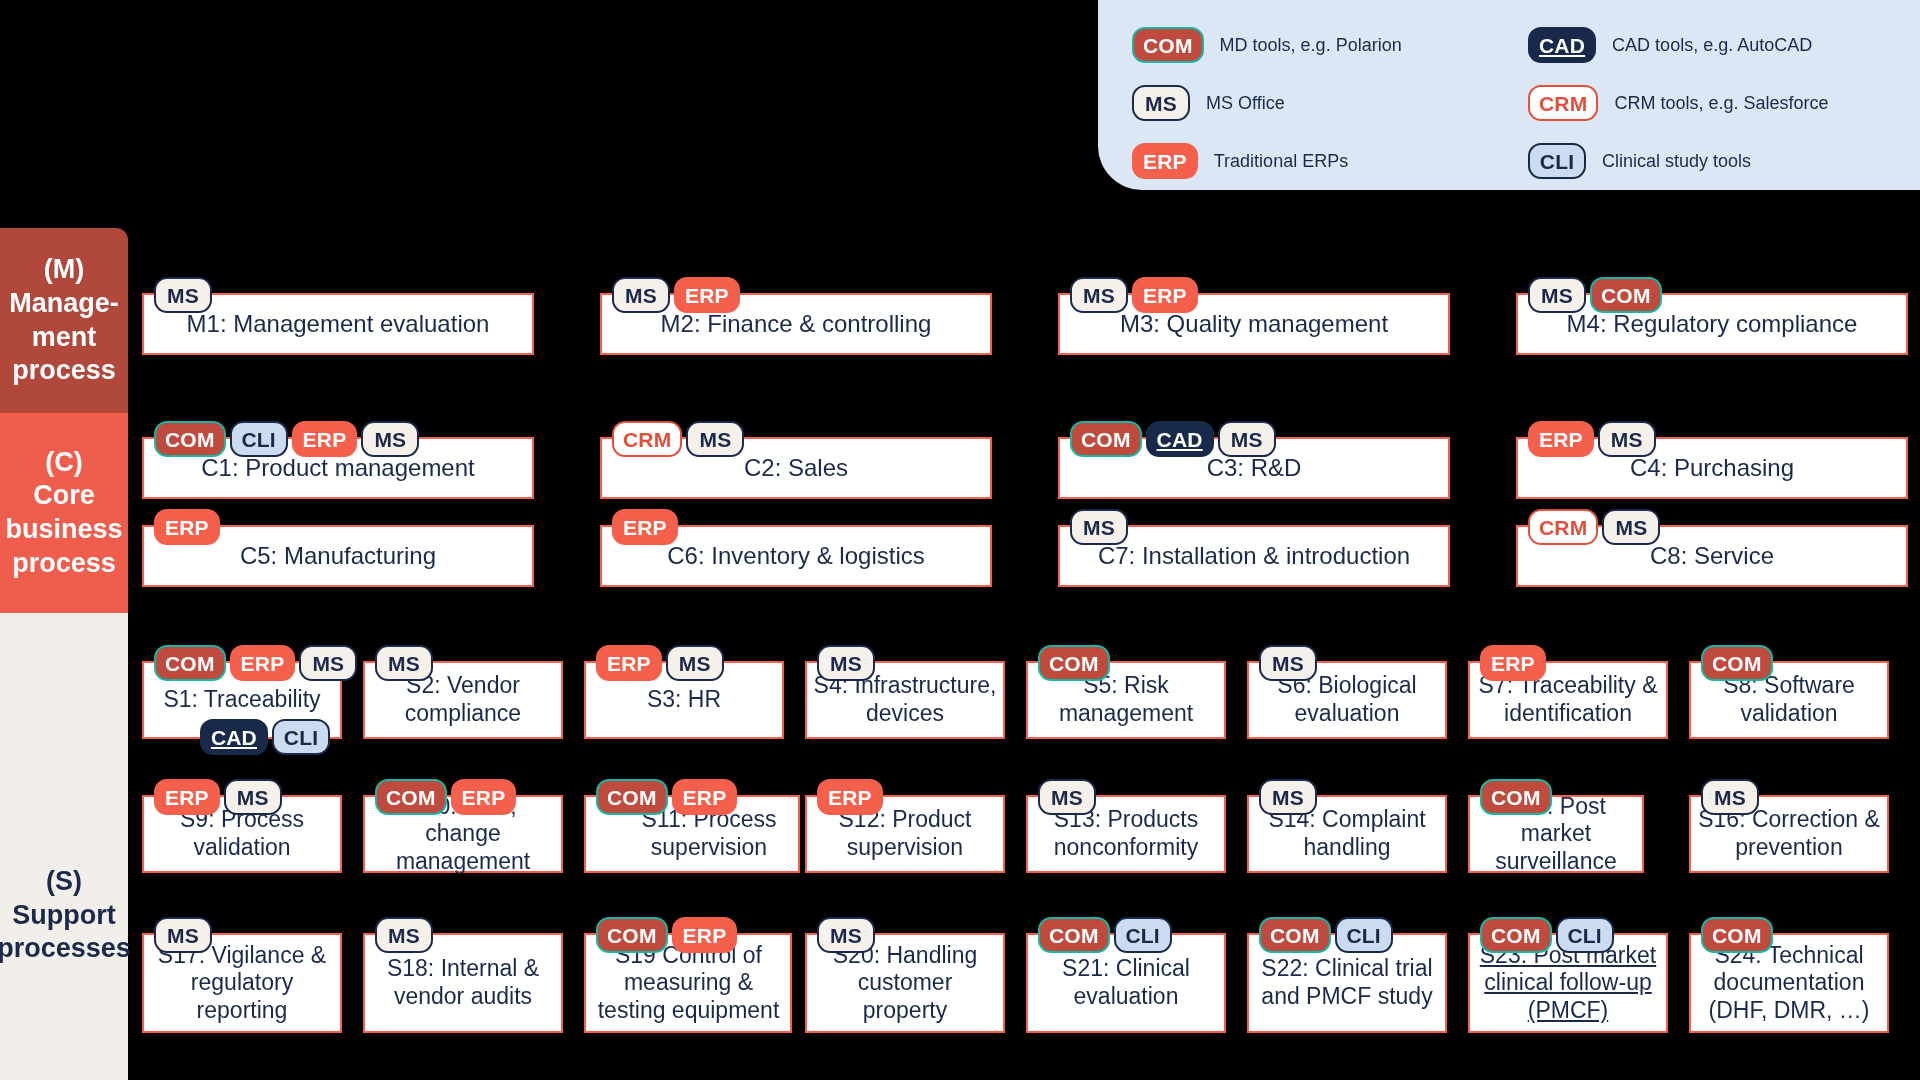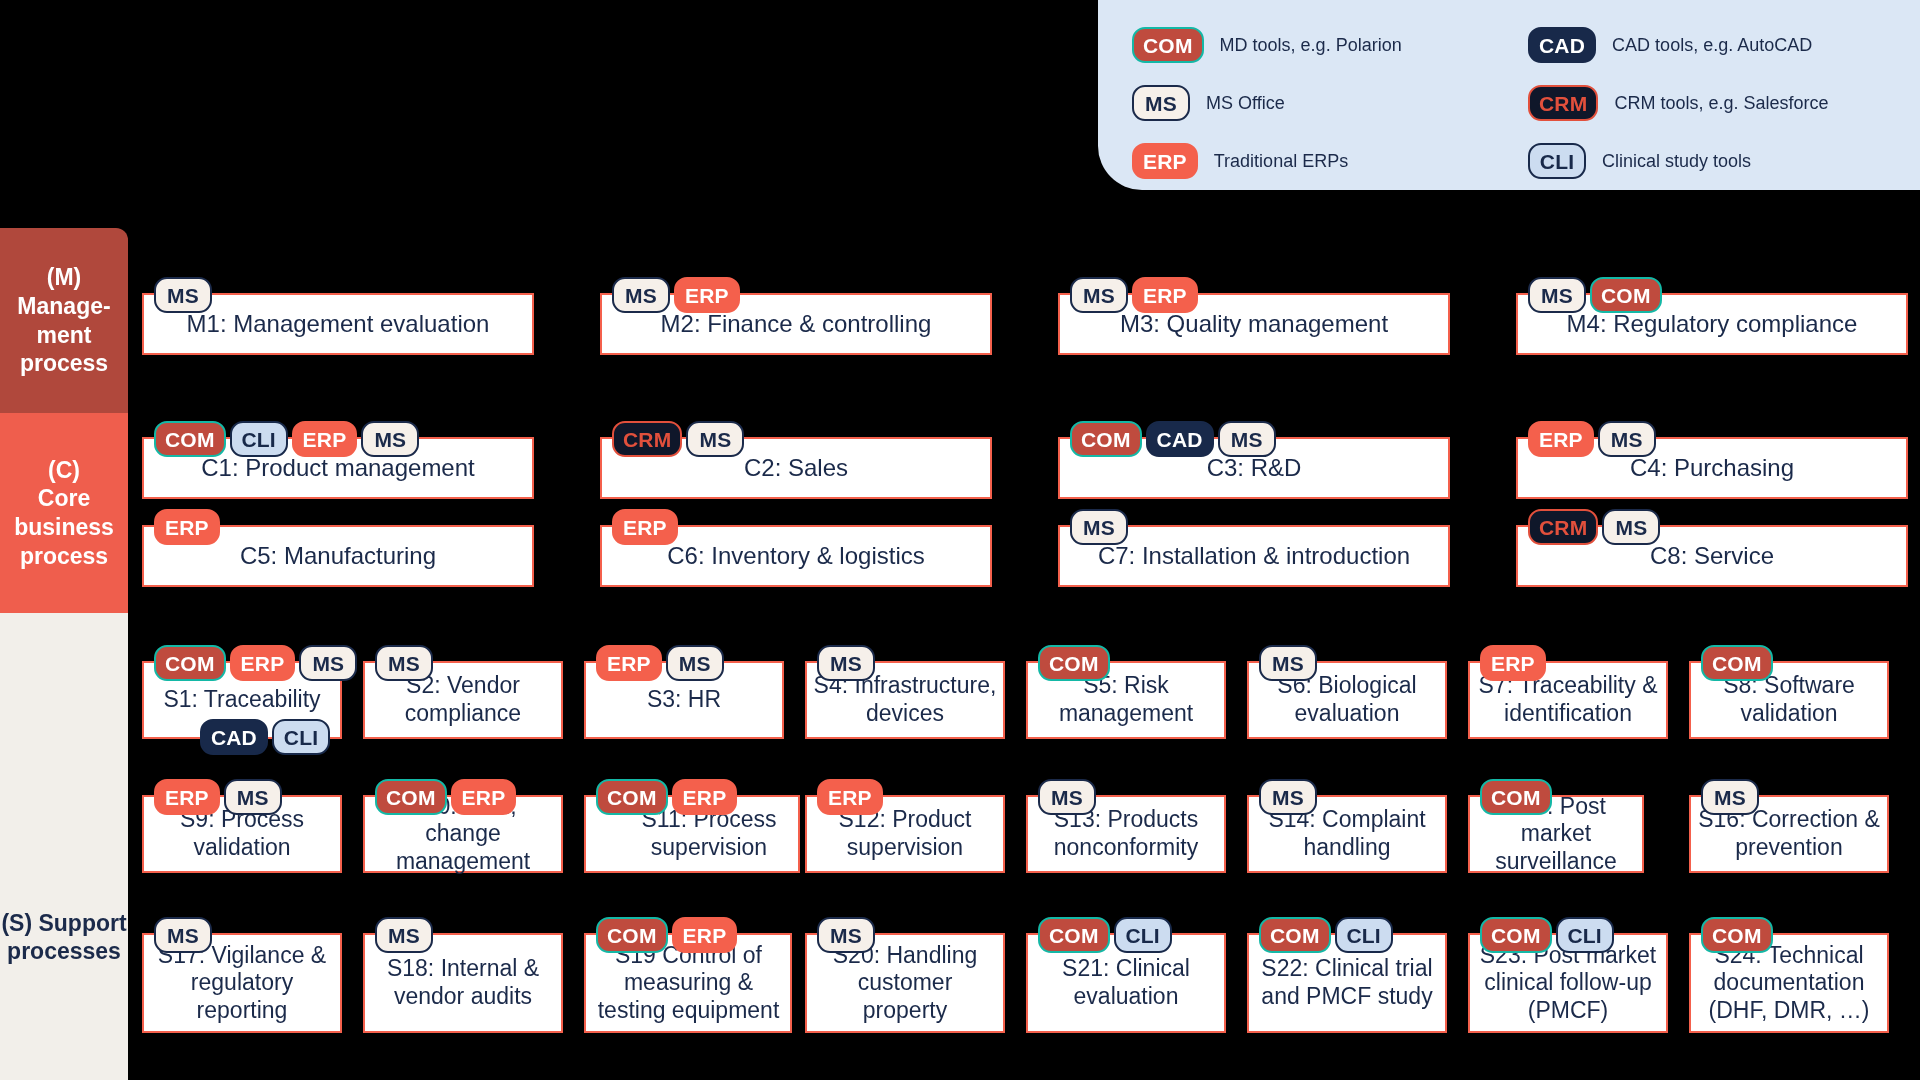--- a/index.html
+++ b/index.html
@@ -31,7 +31,7 @@
   .badge.b-COM{background:#bf4b3e;color:#fff;border:2px solid #14b8a6;}
   .badge.b-ERP{background:#f4604c;color:#fff;border:2px solid #f4604c;}
   .badge.b-MS {background:#f6f0ea;color:#1b2a4a;border:2px solid #1b2a4a;}
-  .badge.b-CAD{background:#18294a;color:#fff;border:2px solid #18294a;}
+  .badge.b-CAD{background:#18294a;color:#fff;border:2px solid #18294a;text-decoration:underline;}
   .badge.b-CRM{background:#0f172a;color:#e2503c;border:2px solid #e2503c;}
   .badge.b-CLI{background:#ccdcf0;color:#18294a;border:2px solid #18294a;}
   

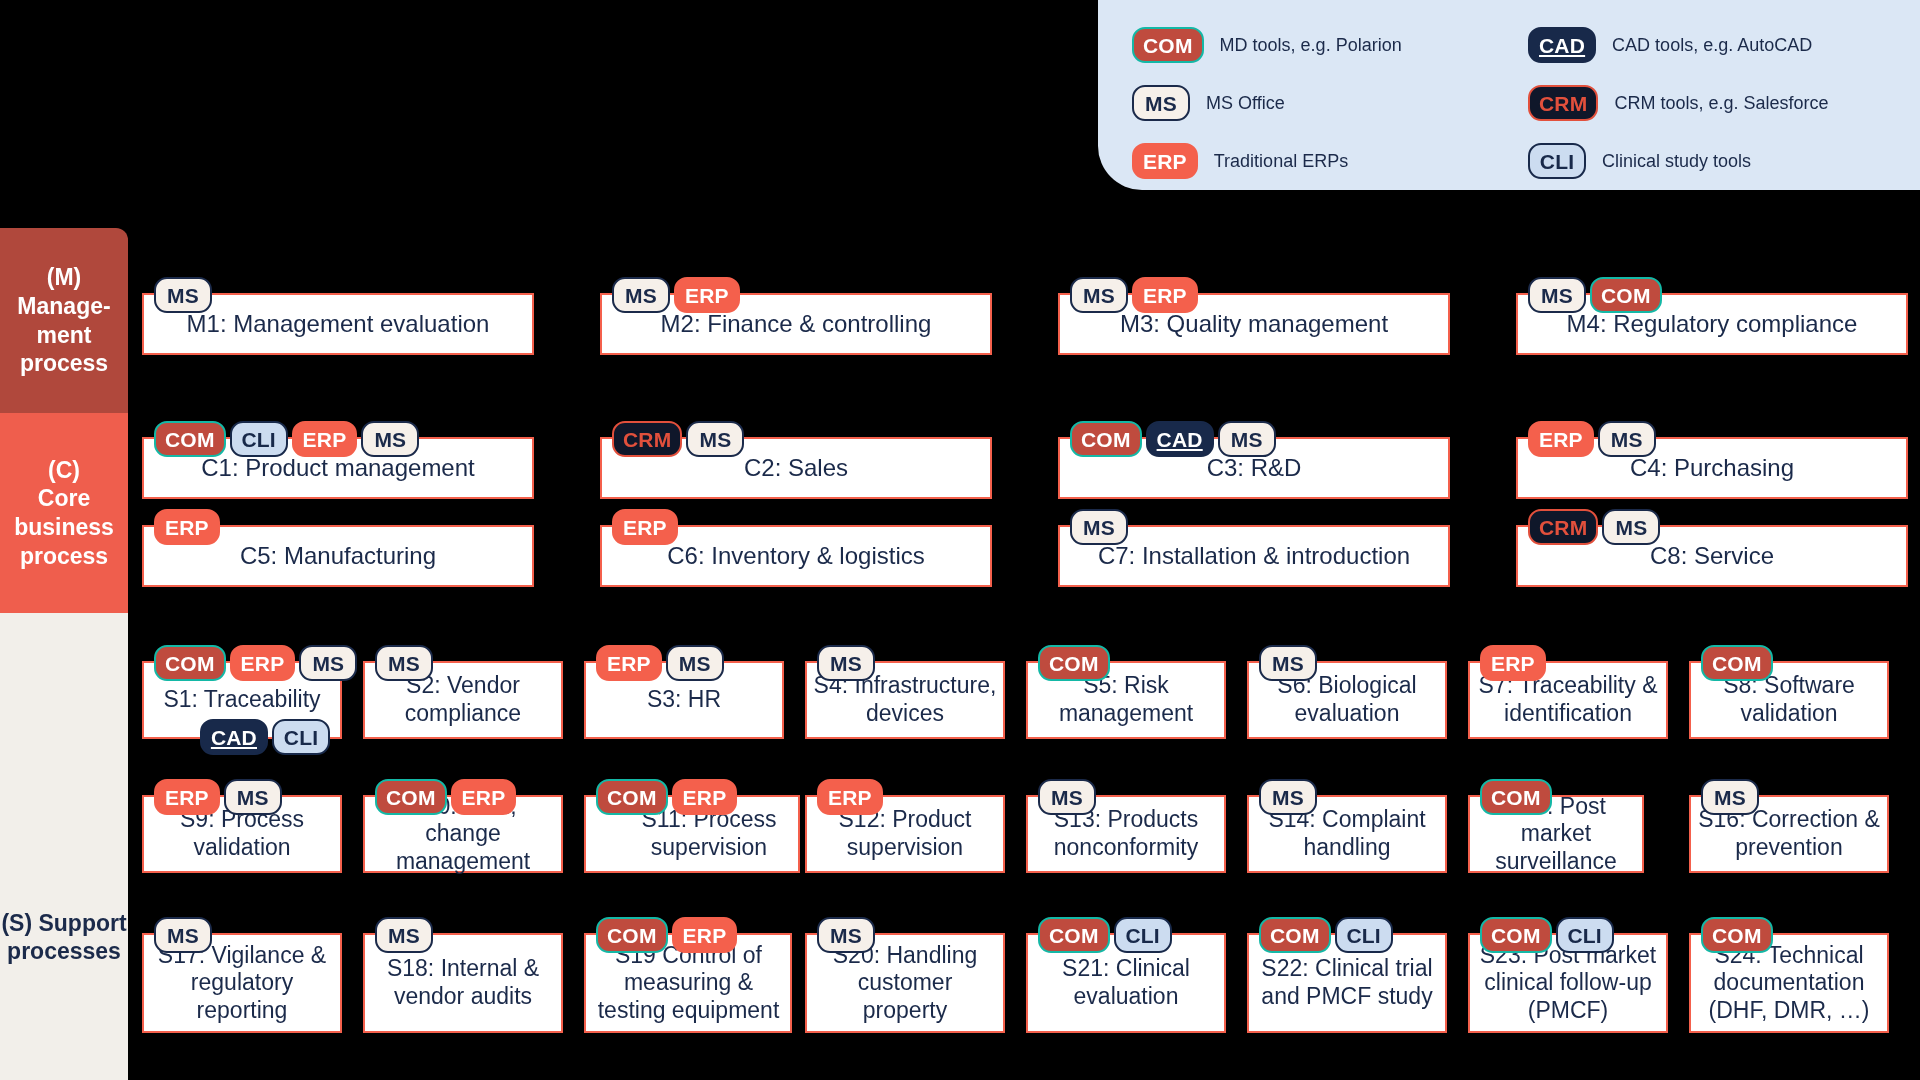--- a/index.html
+++ b/index.html
@@ -32,7 +32,7 @@
   .badge.b-ERP{background:#f4604c;color:#fff;border:2px solid #f4604c;}
   .badge.b-MS {background:#f6f0ea;color:#1b2a4a;border:2px solid #1b2a4a;}
   .badge.b-CAD{background:#18294a;color:#fff;border:2px solid #18294a;text-decoration:underline;}
-  .badge.b-CRM{background:#0f172a;color:#e2503c;border:2px solid #e2503c;}
+  .badge.b-CRM{background:#ffffff;color:#e2503c;border:2px solid #e2503c;}
   .badge.b-CLI{background:#ccdcf0;color:#18294a;border:2px solid #18294a;}
   
   .side{

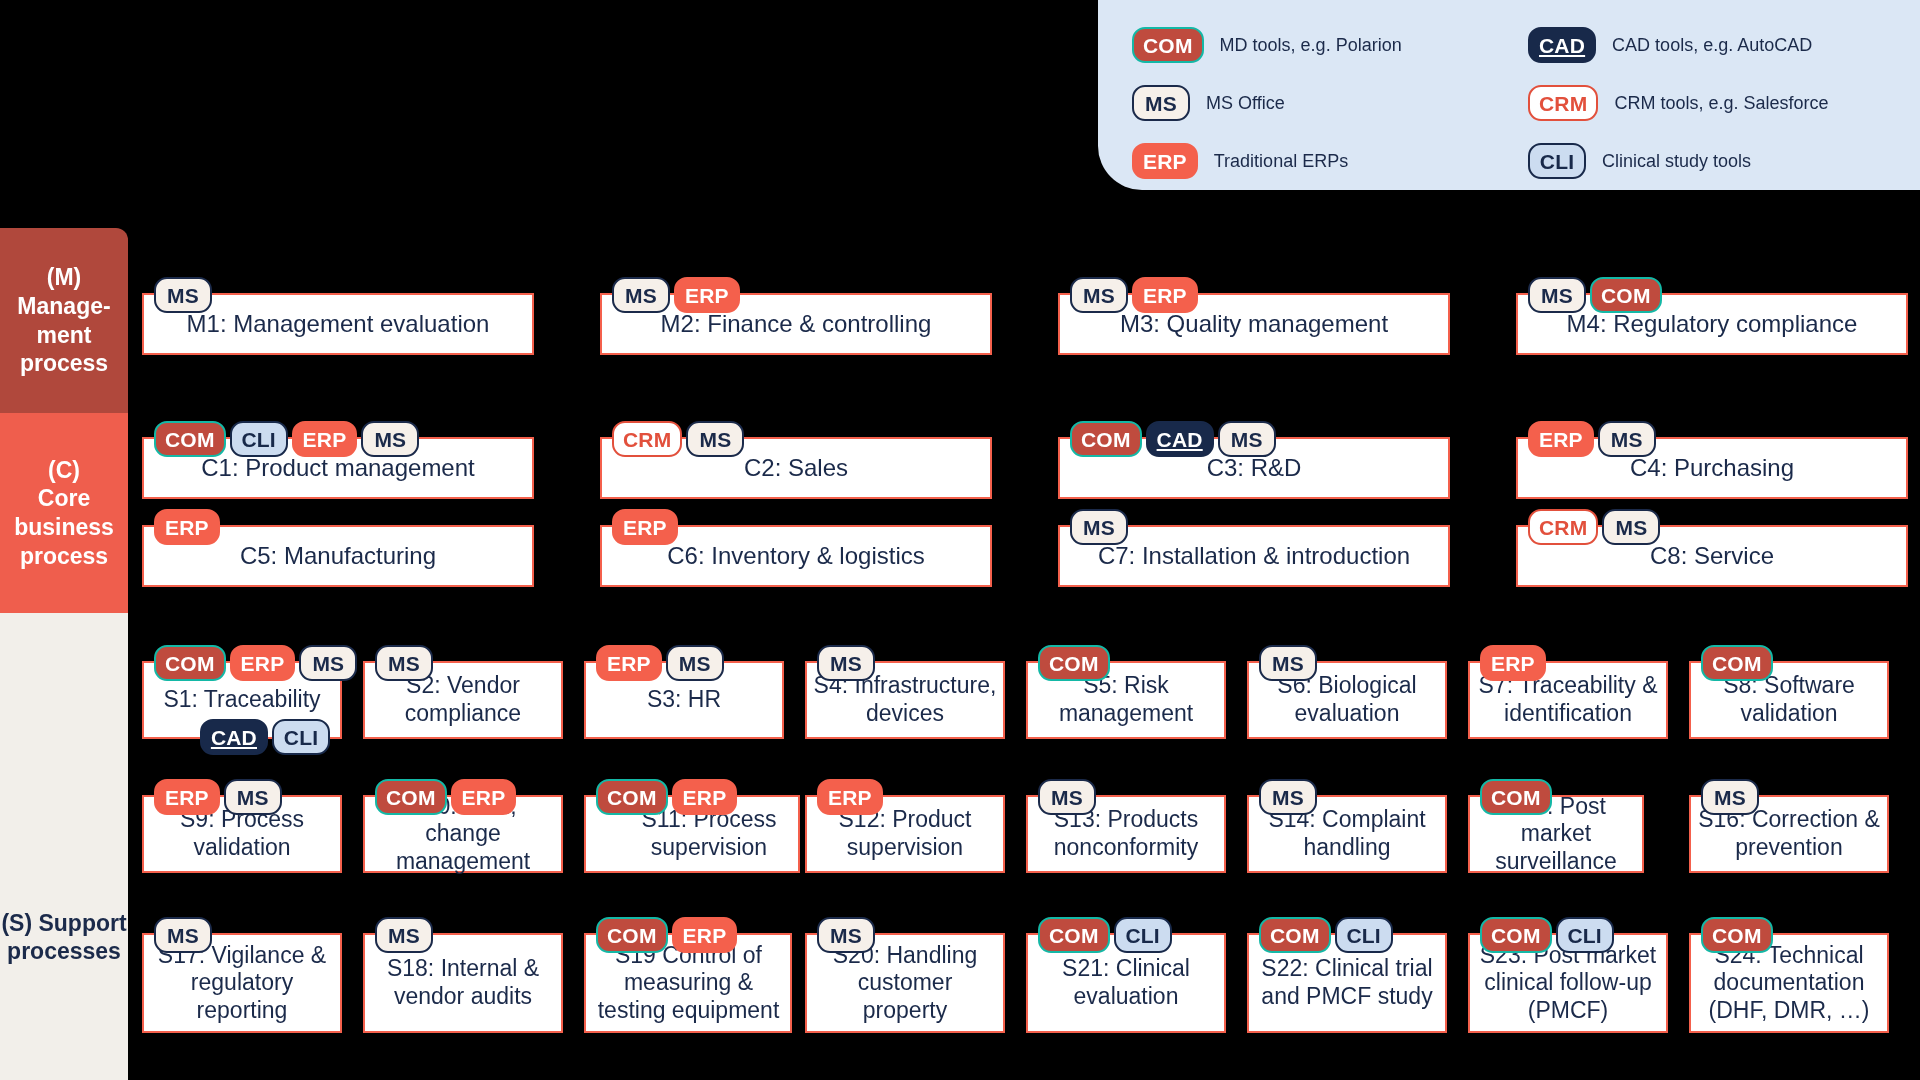--- a/index.html
+++ b/index.html
@@ -38,7 +38,7 @@
   .side{
     position:absolute;left:0;width:128px;box-sizing:border-box;
     display:flex;align-items:center;justify-content:center;text-align:center;
-    font-weight:bold;font-size:23px;line-height:1.25;
+    font-weight:bold;font-size:27px;line-height:1.25;
   }
   #side-m{top:228px;height:185px;background:#b0483c;color:#fff;
           border-top-right-radius:12px;}

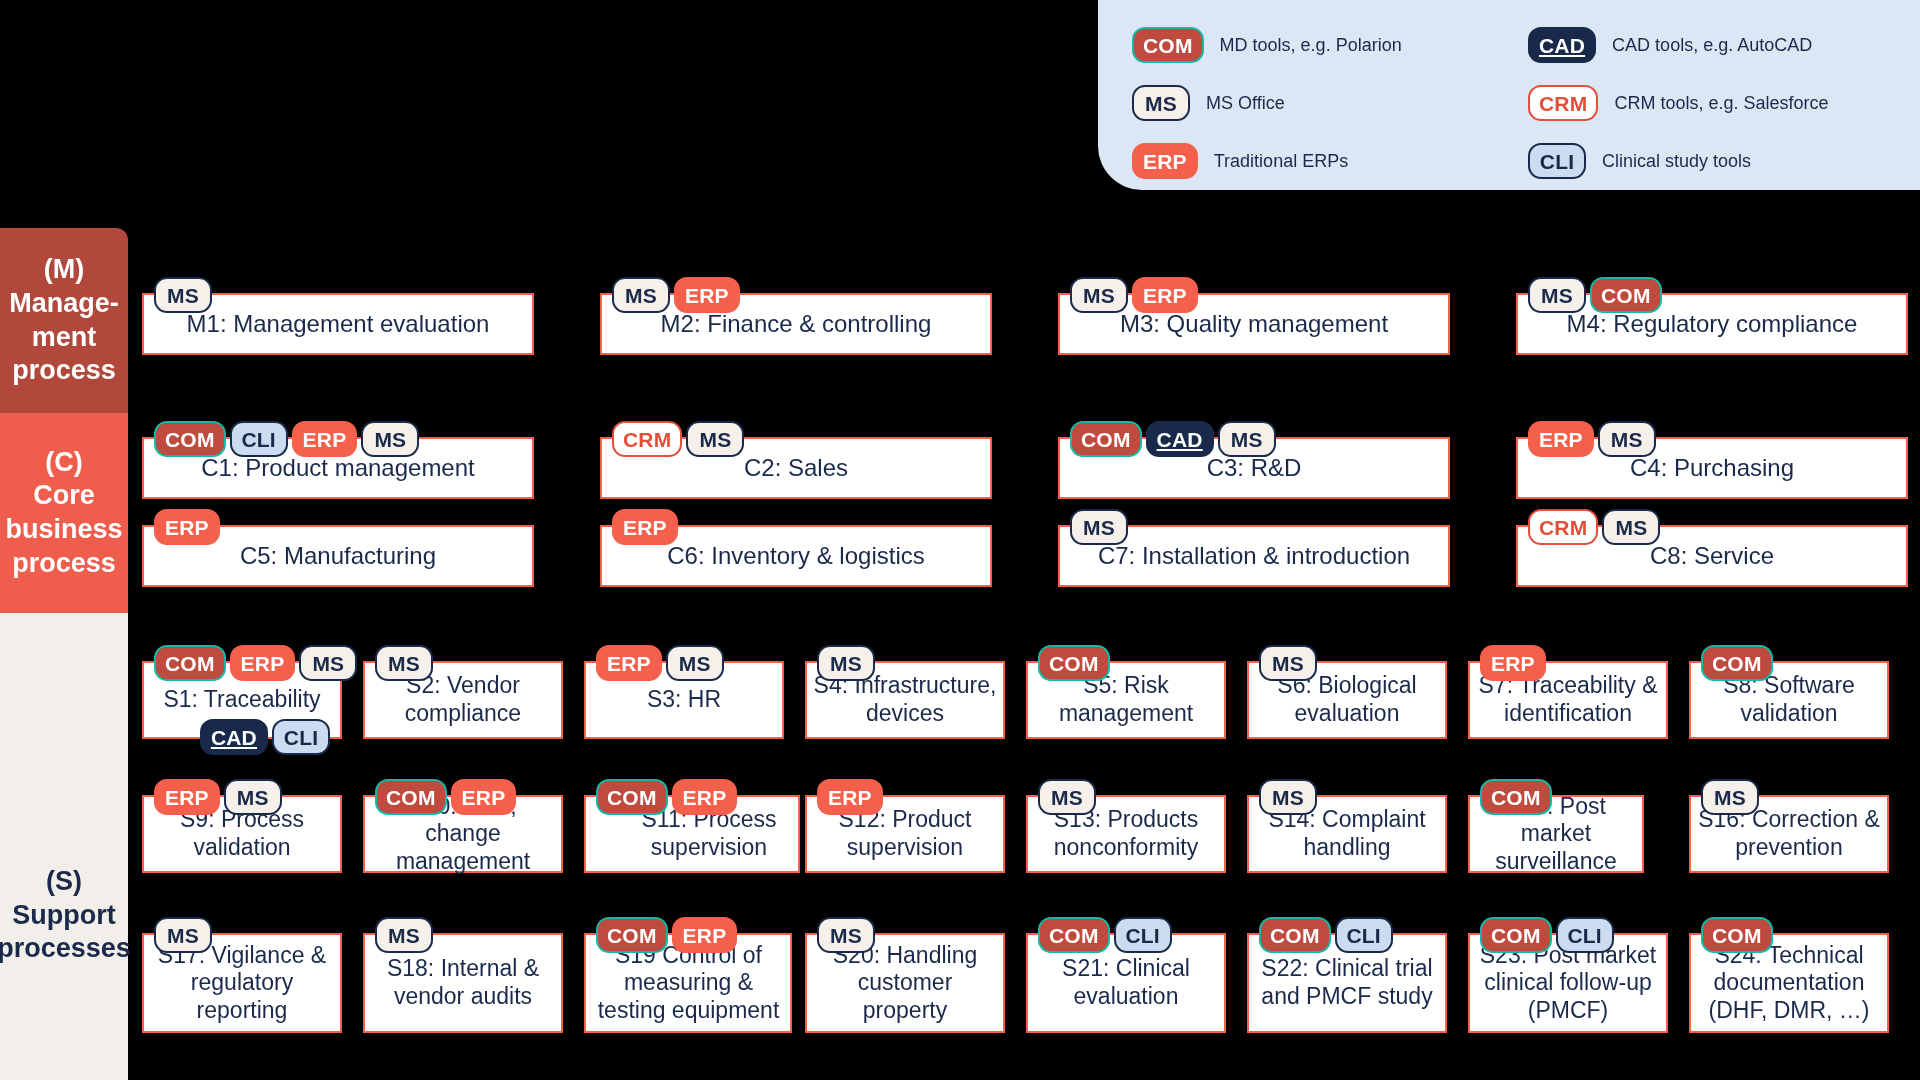--- a/index.html
+++ b/index.html
@@ -334,7 +334,7 @@
         <span class="badge b-CLI">CLI</span>
       </div>
     </div>
-    <div class="box two-line" style="left: 1468px; top: 933px; width: 200px; height: 100px;">
+    <div class="box two-line" style="left: 1468px; top: 933px; width: 200px; height: 100px; text-decoration: underline;">
       <div class="cap">S23: Post market clinical follow-up (PMCF)</div>
       <div class="tags">
         <span class="badge b-COM">COM</span>

